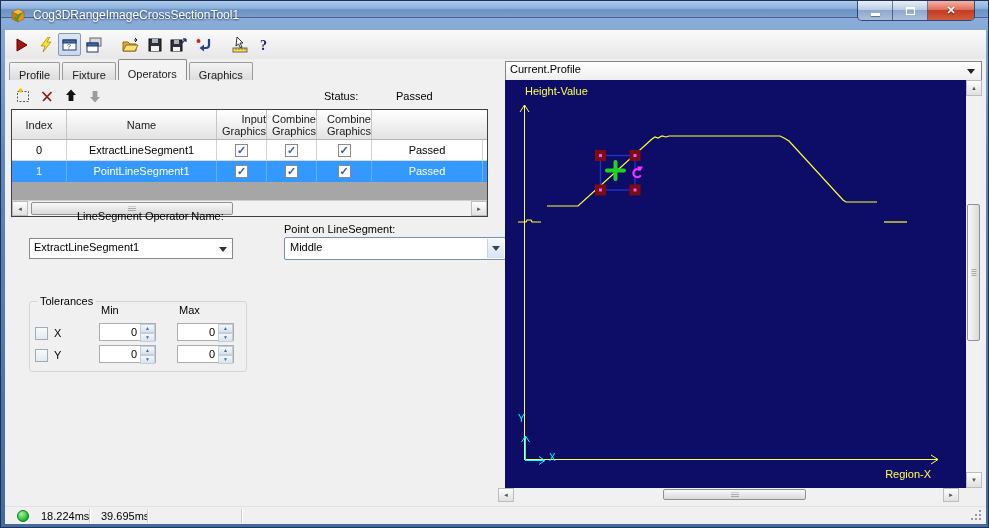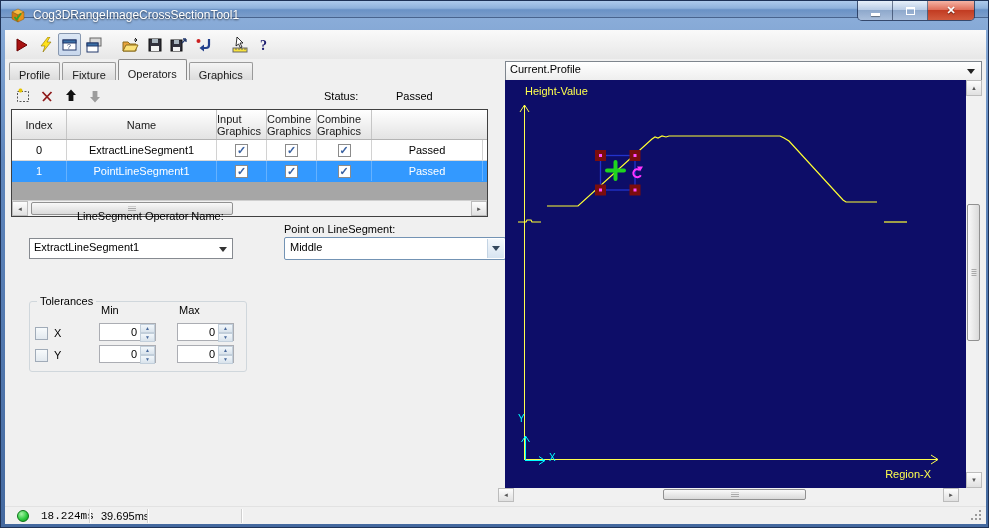--- a/index.html
+++ b/index.html
@@ -53,7 +53,7 @@
               border:1px solid #404040; background:#A6A6A6; display:flex; flex-direction:column; overflow:hidden; }
   .grid-header { height:30px; background:linear-gradient(#FFFFFF,#E3E3E3); display:flex;
                  border-bottom:1px solid #B4B4B4; color:#1A1A1A; flex:none; }
-  .gcell { display:flex; align-items:center; justify-content:center; text-align:left;
+  .gcell { display:flex; align-items:center; justify-content:center; text-align:right;
            border-right:1px solid #D2D2D2; line-height:12px; overflow:hidden; flex:none; }
   .grid-header .gcell { border-right:1px solid #C6C6C6; }
   .grow { height:21px; display:flex; background:#FFF; border-bottom:1px solid #D8D8D8; flex:none; }

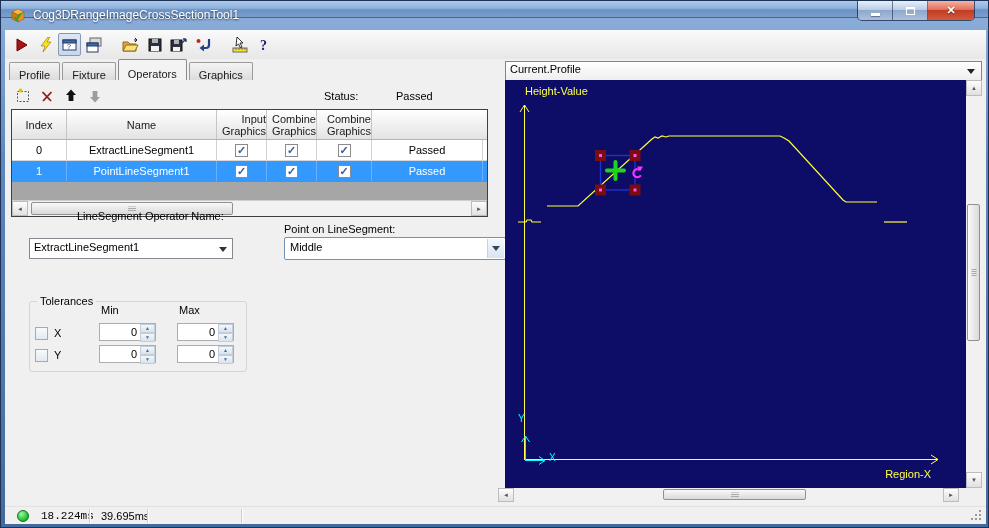--- a/index.html
+++ b/index.html
@@ -114,7 +114,7 @@
                border-top:1px solid #E2E2E2; }
   .indicator { position:absolute; left:12px; top:3px; width:12px; height:12px; border-radius:50%;
                background:radial-gradient(circle at 35% 30%,#A6F2A6,#2ECC40 55%,#0F8F1E); border:1px solid #0A7316; }
-  .sb-text1 { position:absolute; left:36px; top:3px;font-family:Liberation Mono, monospace; }
+  .sb-text1 { position:absolute; left:36px; top:3px; }
   .sb-text2 { position:absolute; left:96px; top:3px; }
   .sb-sep { position:absolute; top:2px; width:1px; height:14px; background:#CFCFCF; box-shadow:1px 0 0 #FFF; }
   .grip { position:absolute; right:4px; bottom:3px; }

